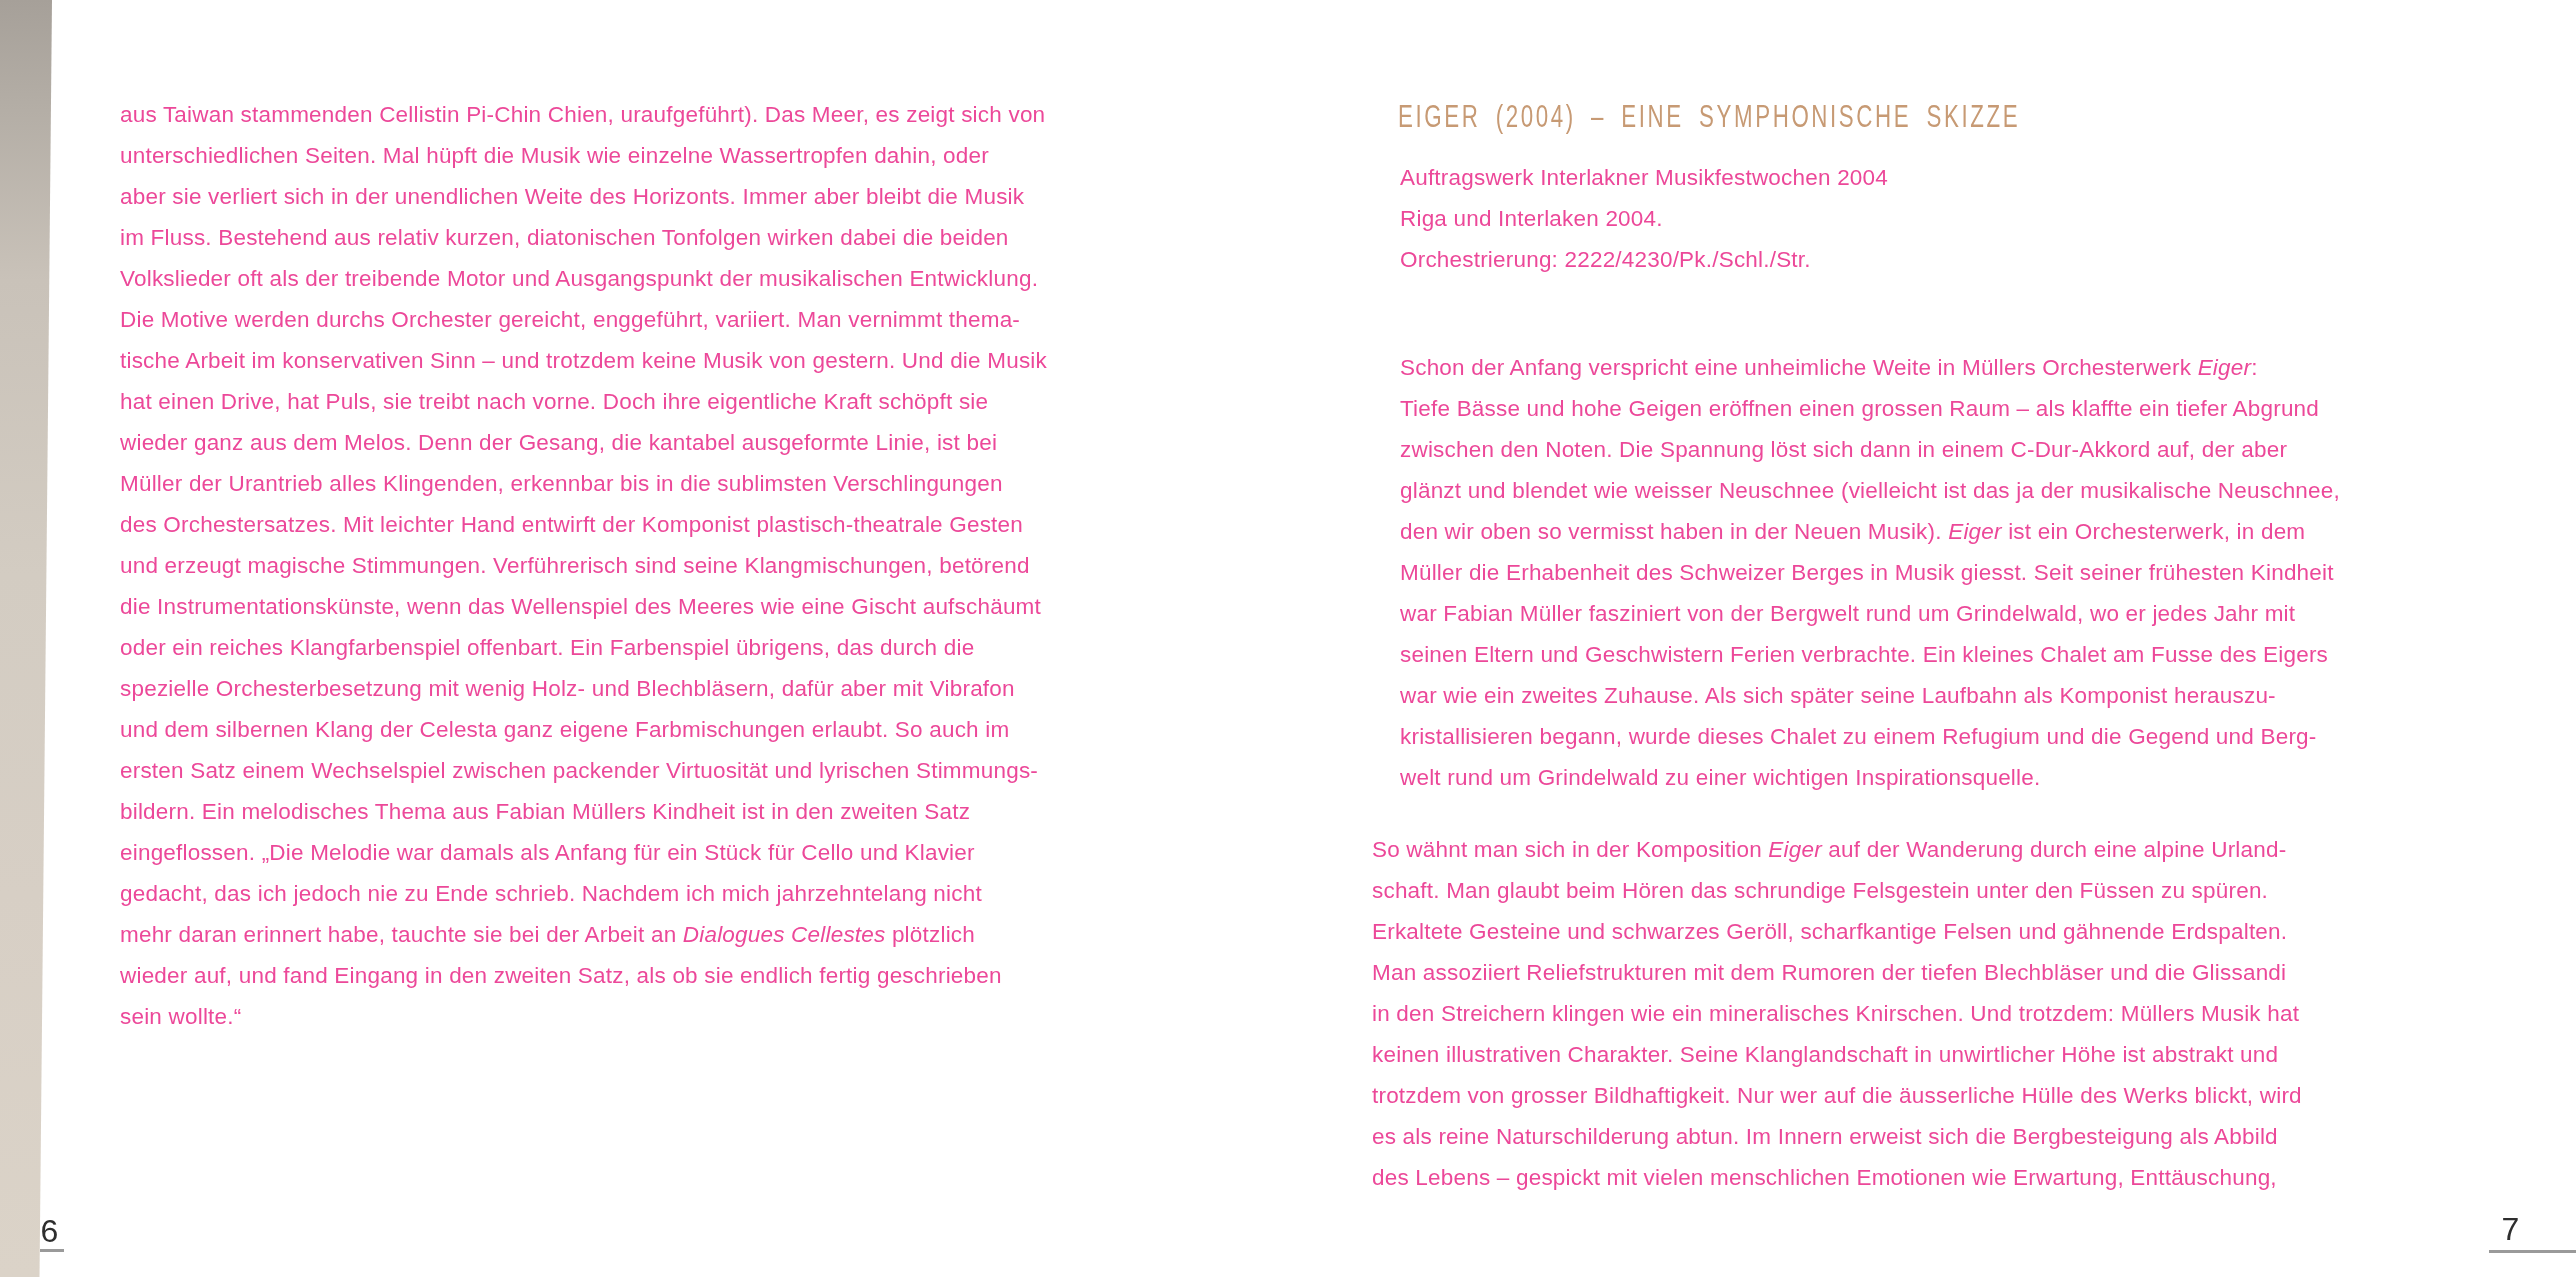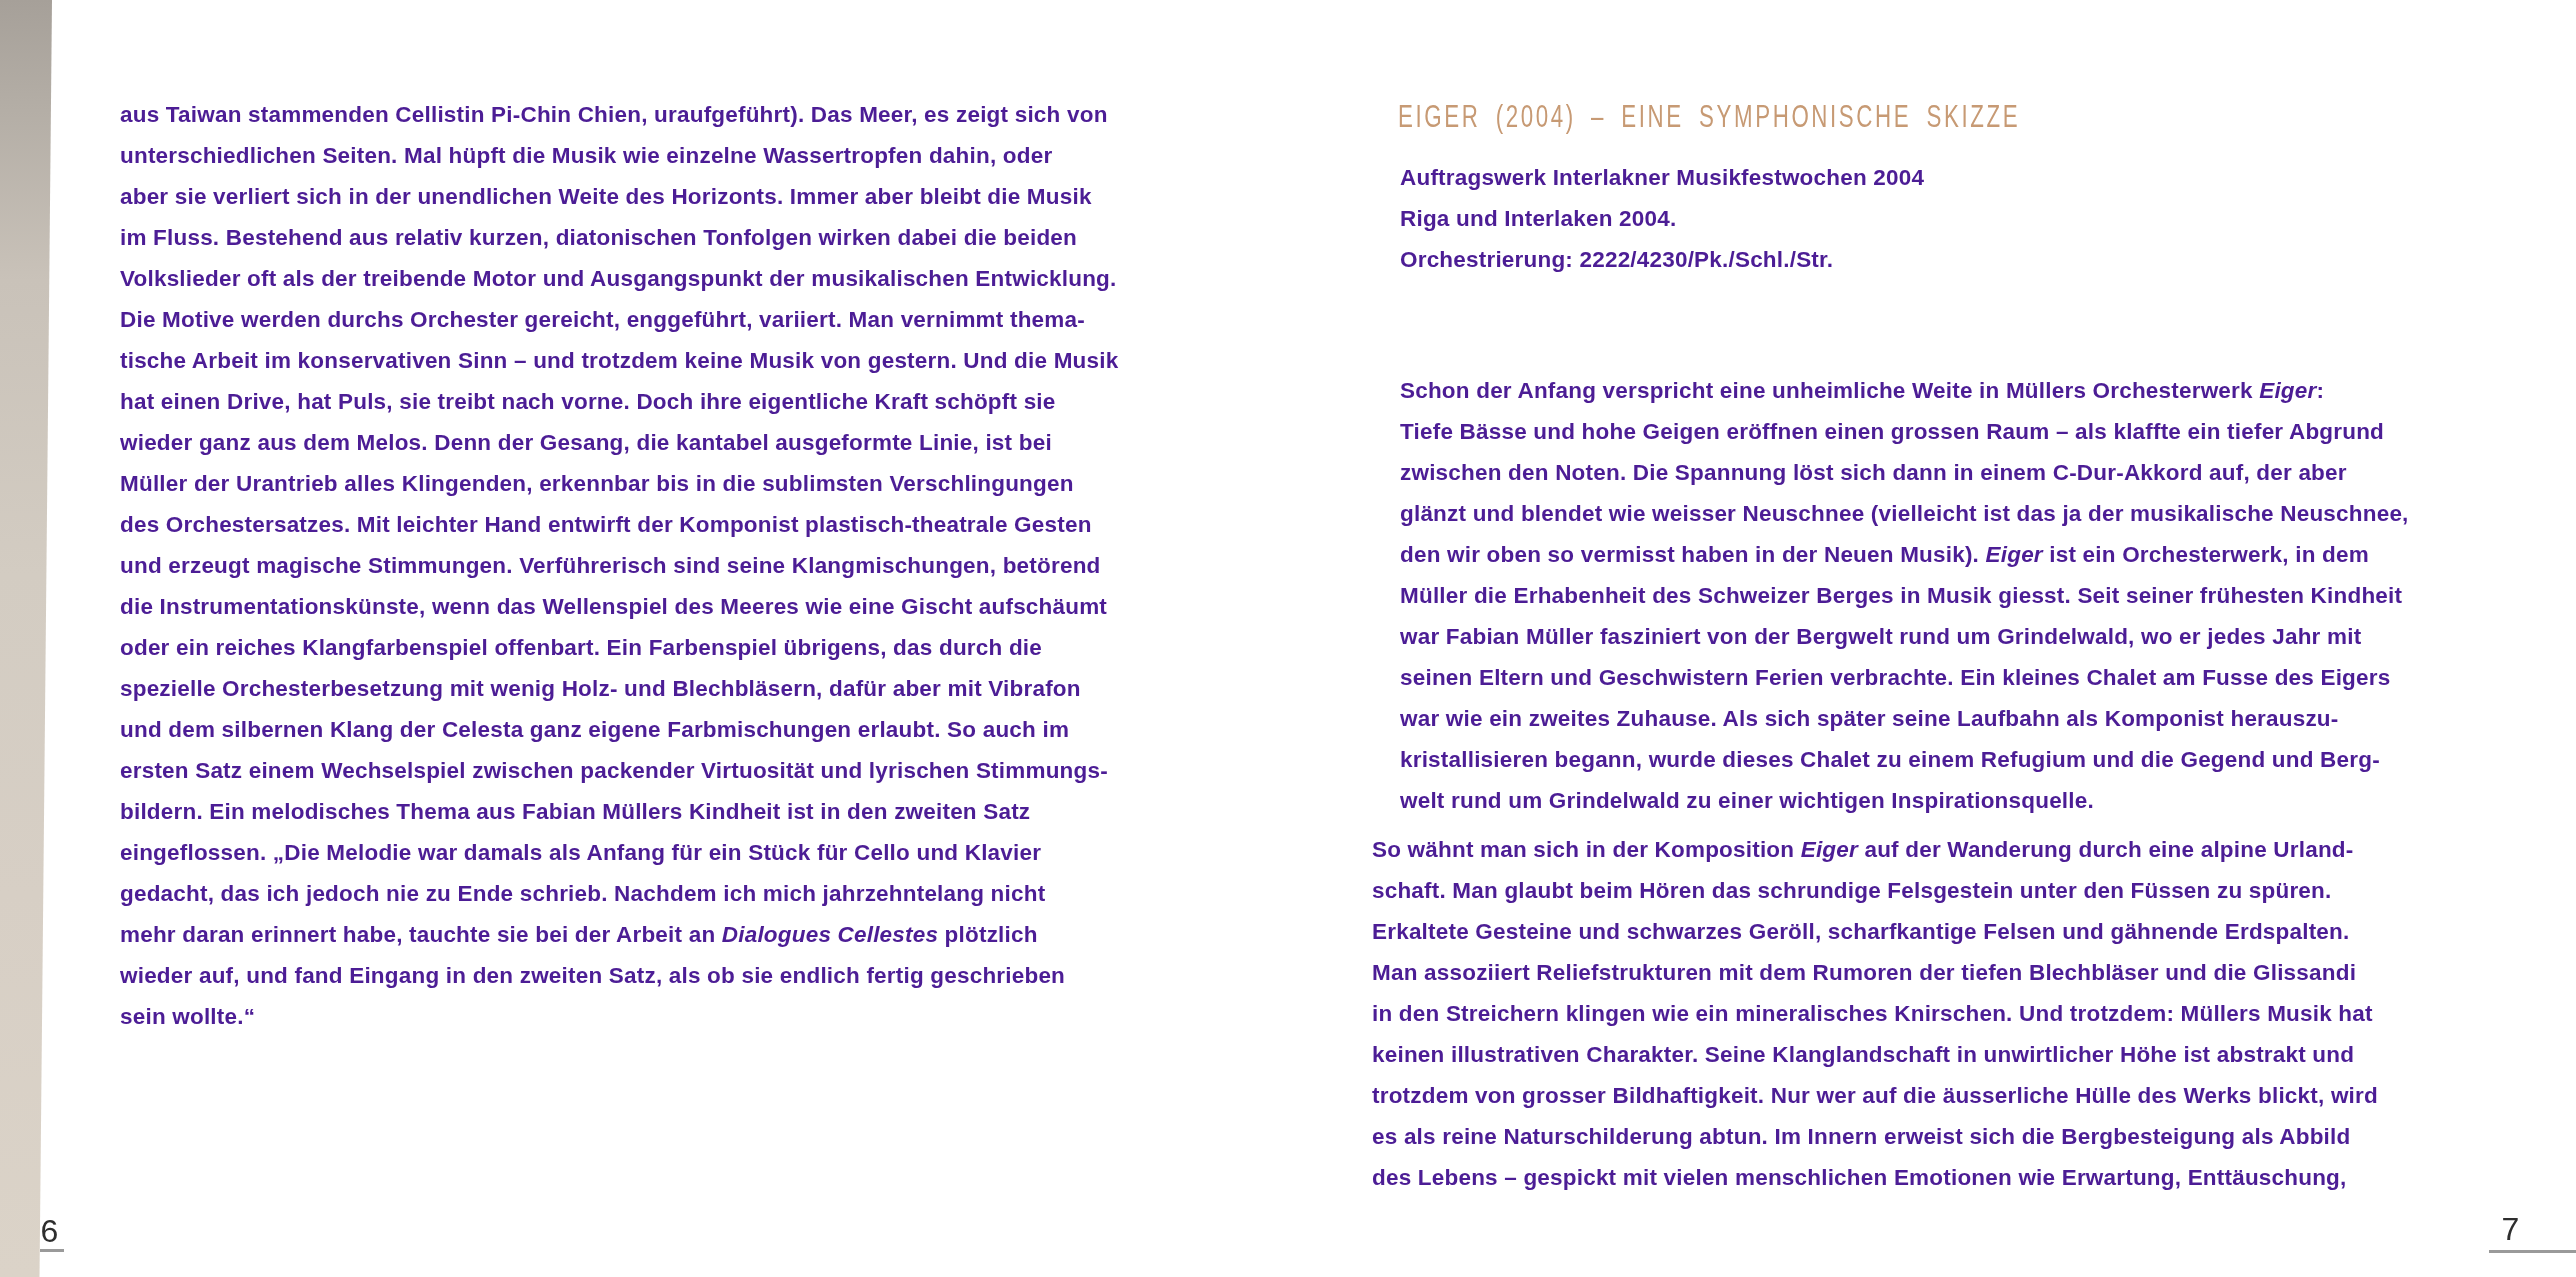--- a/index.html
+++ b/index.html
@@ -25,8 +25,8 @@
     line-height: 41px;
     letter-spacing: 0.2px;
     white-space: pre;
-    color: #4c1d95;
-    font-weight: 700;
+    color: #ec4899;
+    font-weight: 400;
   }
   .textcol em { font-style: italic; }
   #left-text  { left: 120px;  top: 94px; }

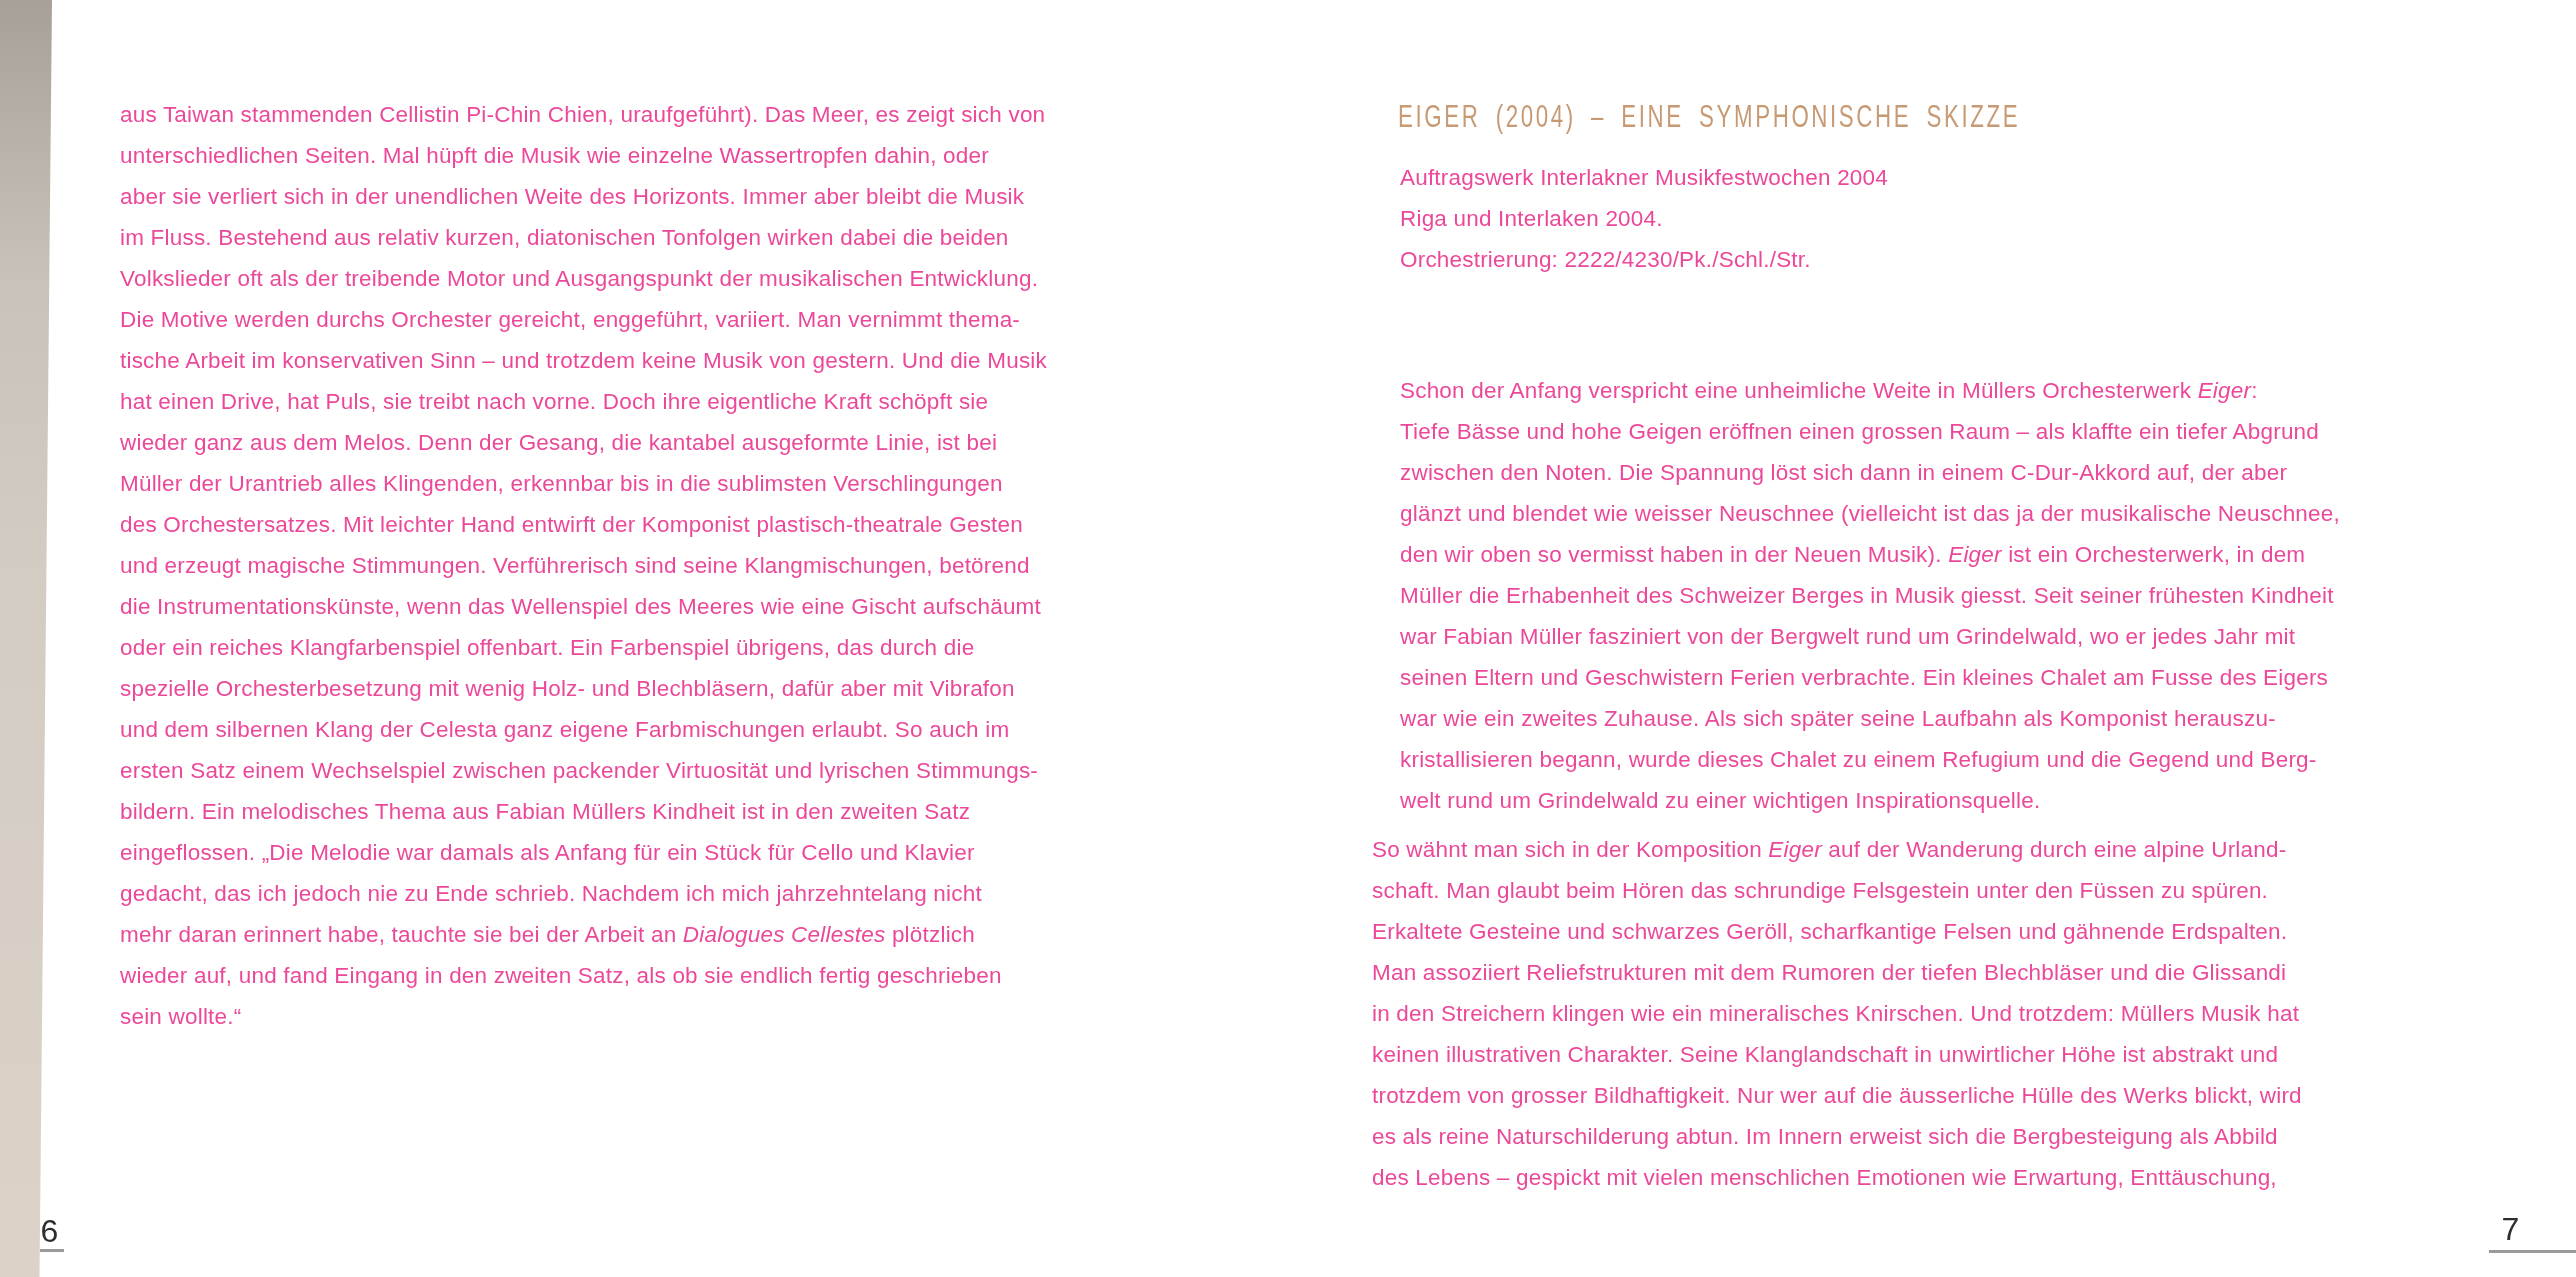--- a/index.html
+++ b/index.html
@@ -31,7 +31,7 @@
   .textcol em { font-style: italic; }
   #left-text  { left: 120px;  top: 94px; }
   #right-info { left: 1400px; top: 137px; margin-top: 20px; }
-  #right-para1{ left: 1400px; top: 347px; margin-top: 23px; }
+  #right-para1{ left: 1400px; top: 347px; }
   #right-para2{ left: 1372px; top: 829px; }
   #right-title {
     position: absolute; left: 1398px; top: 101px;

